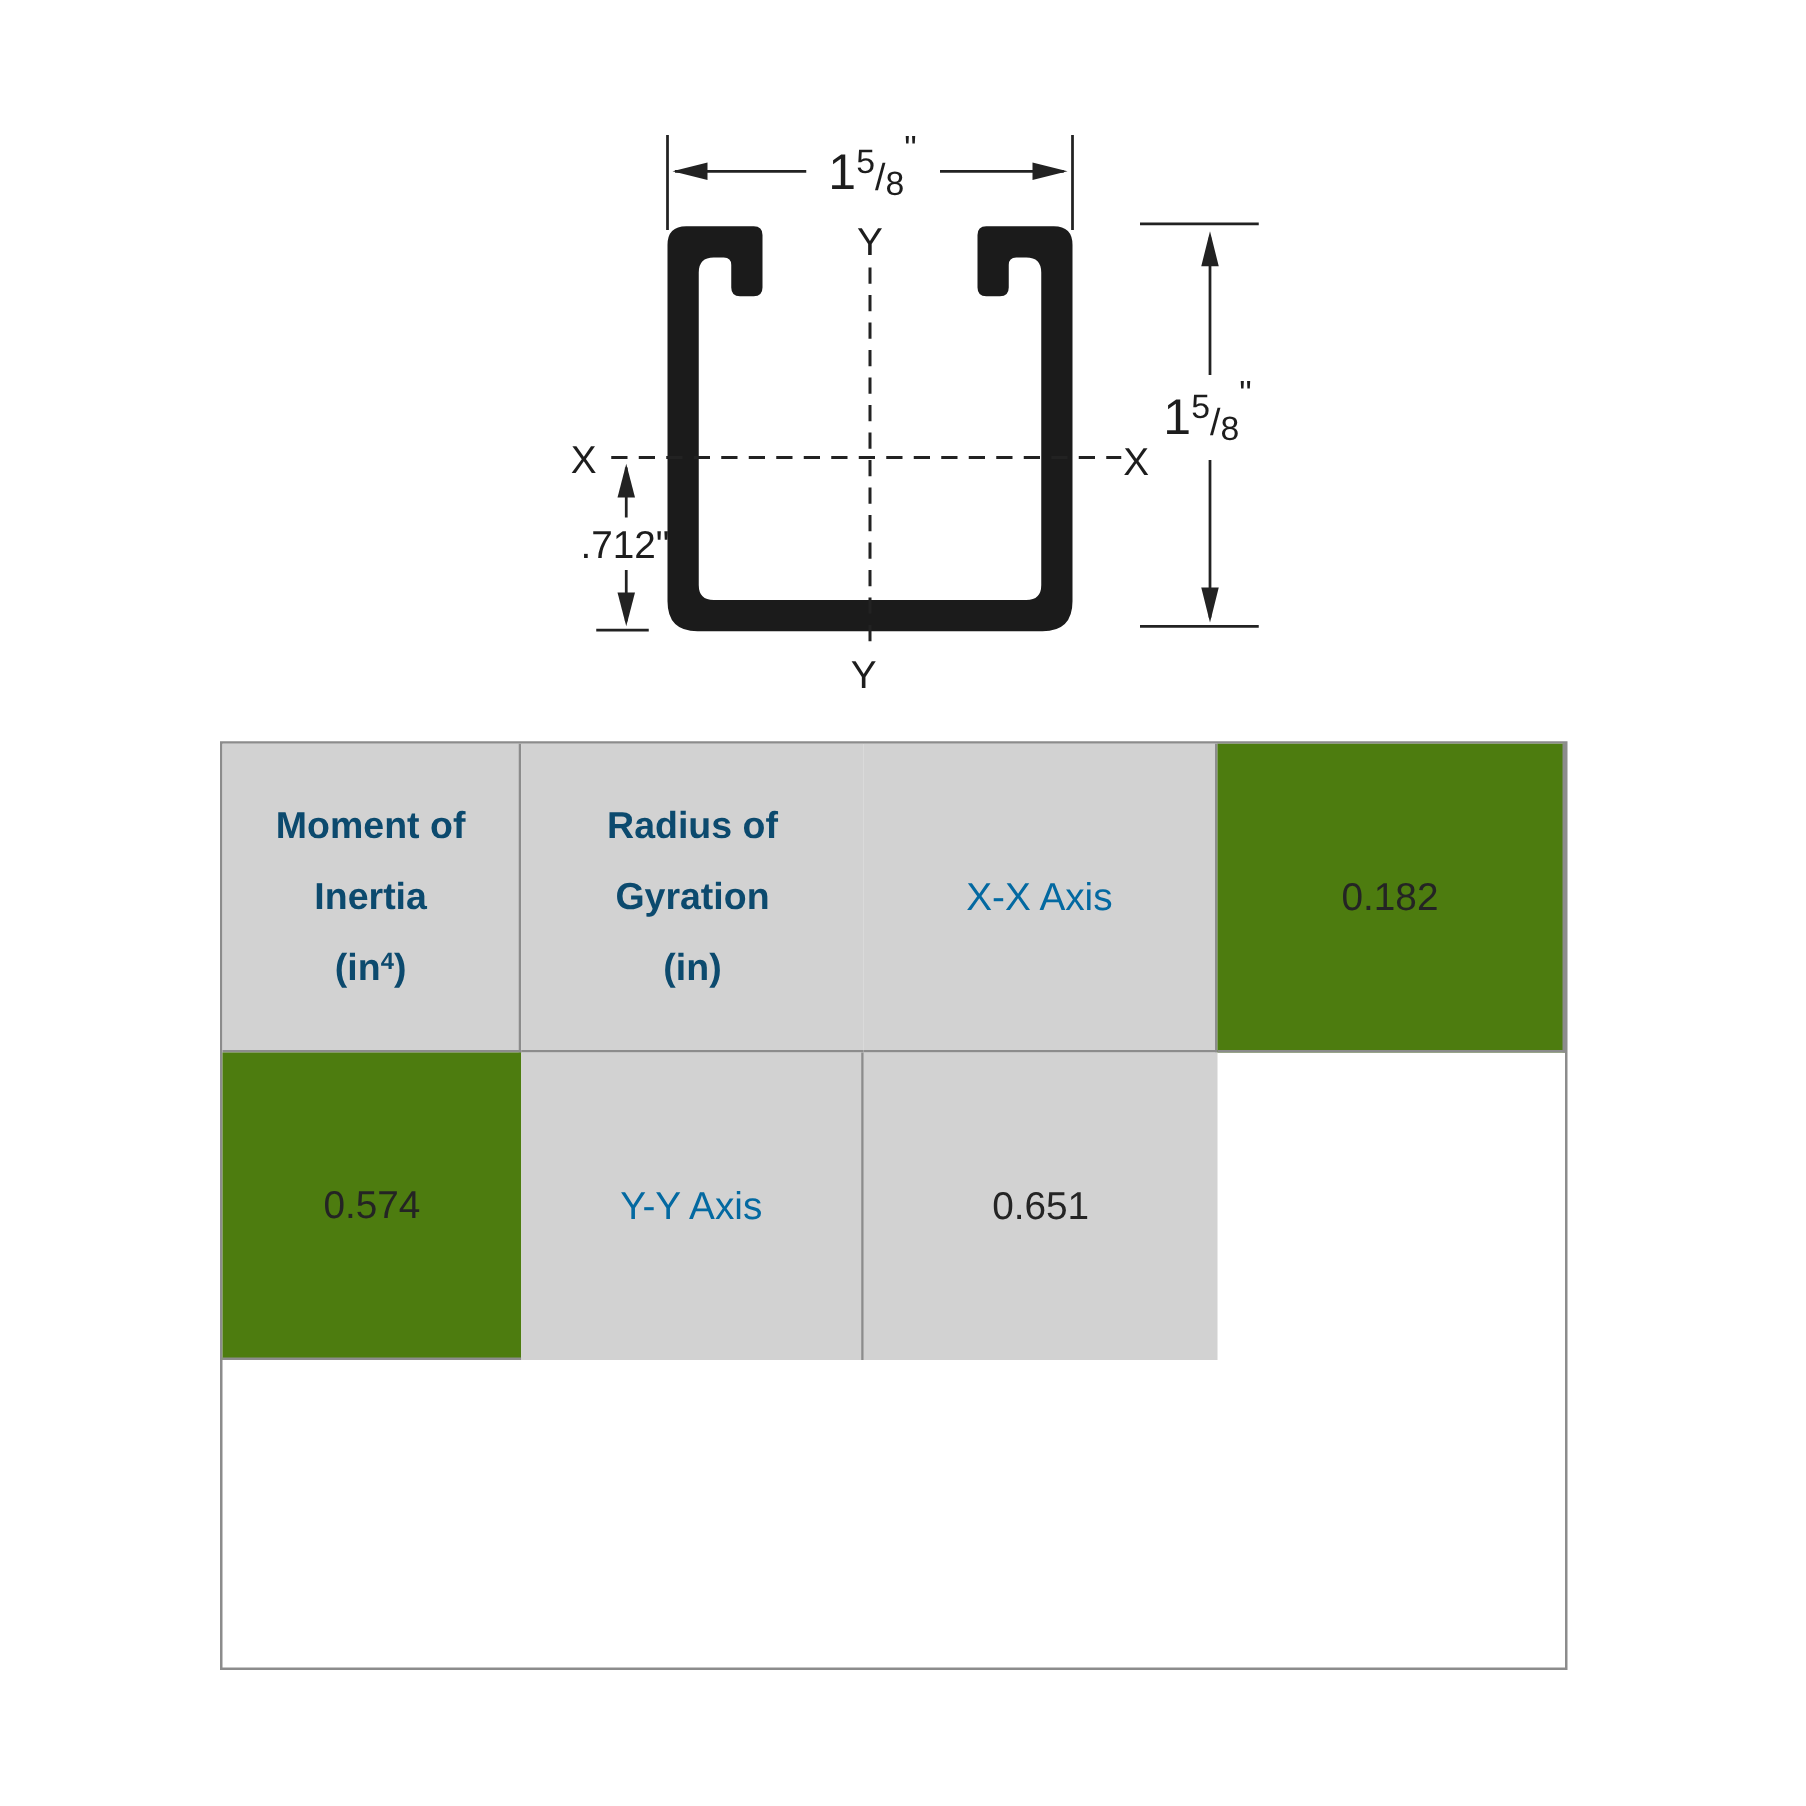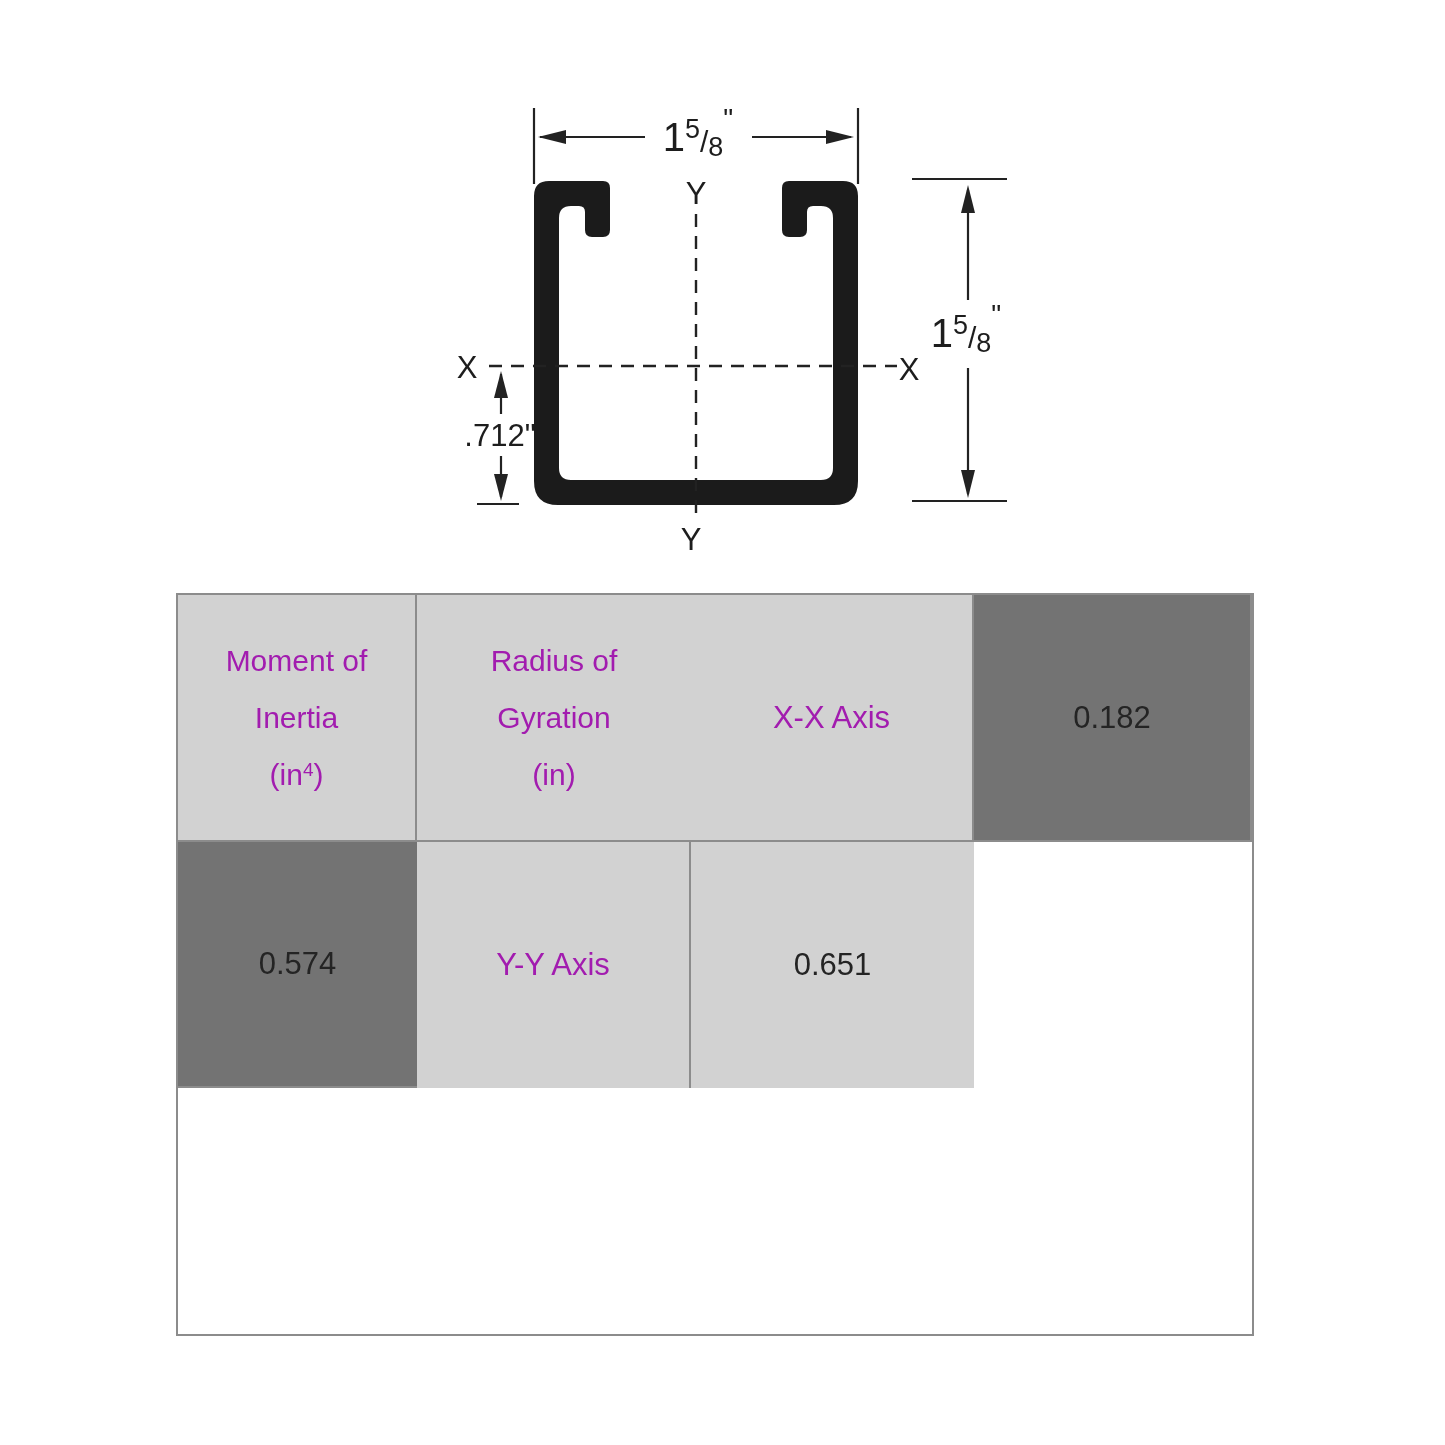--- a/index.html
+++ b/index.html
@@ -26,7 +26,7 @@
   .cell.last-row{border-bottom:none;}
   .cell.gray{background:#d2d2d2;}
   .cell.white{background:#737373;}
-  .hdr{font-weight:normal;font-size:30px;line-height:1;gap:27px;color:#a21caf;}
+  .hdr{font-weight:bold;font-size:30px;line-height:1;gap:27px;color:#0c4a6e;}
   .hdr .ln{white-space:nowrap;}
   .hdr sup{font-size:19px;line-height:0;vertical-align:9px;}
   .val{font-size:31px;font-weight:400;color:#242424;}

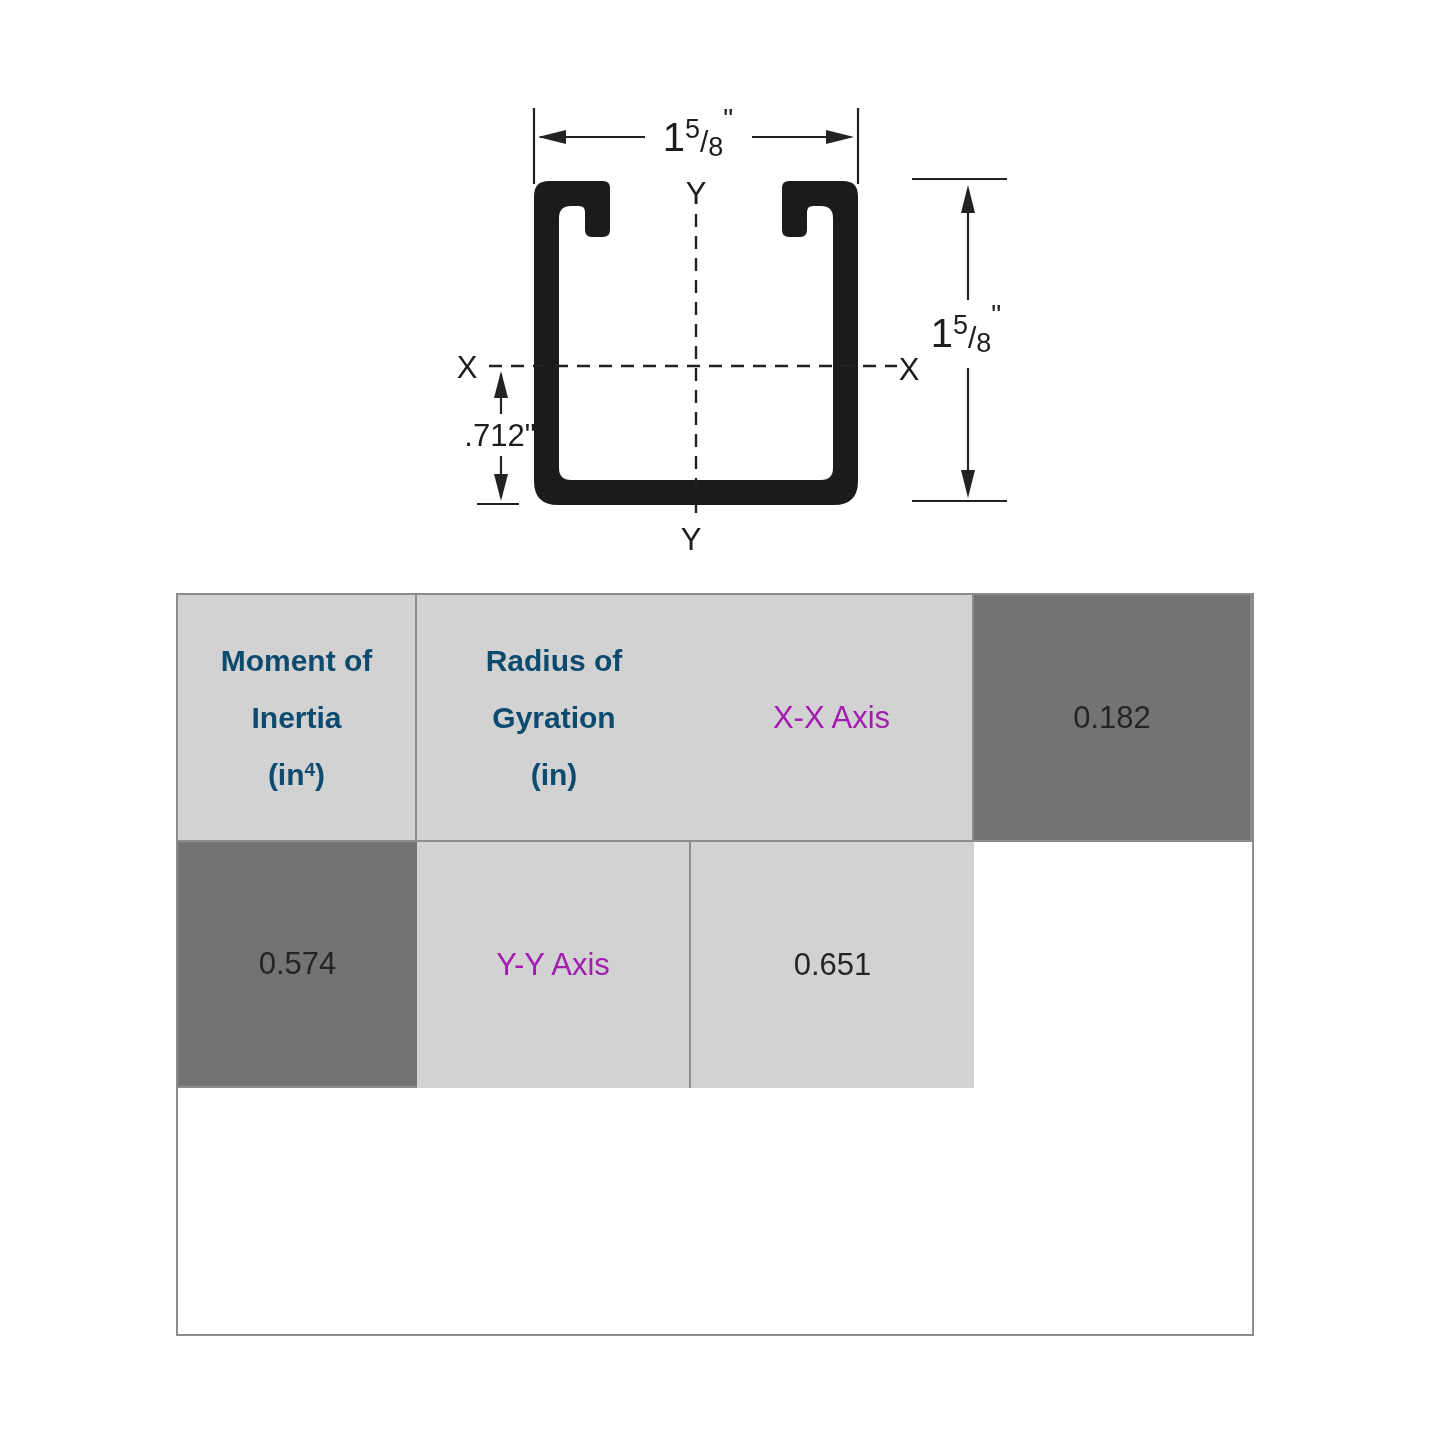--- a/index.html
+++ b/index.html
@@ -30,7 +30,7 @@
   .hdr .ln{white-space:nowrap;}
   .hdr sup{font-size:19px;line-height:0;vertical-align:9px;}
   .val{font-size:31px;font-weight:400;color:#242424;}
-  .axis-cell{font-size:31px;font-weight:400;color:#a21caf;}
+  .axis-cell{font-size:31px;font-weight:400;color:#0369a1;}
 </style>
 </head>
 <body>

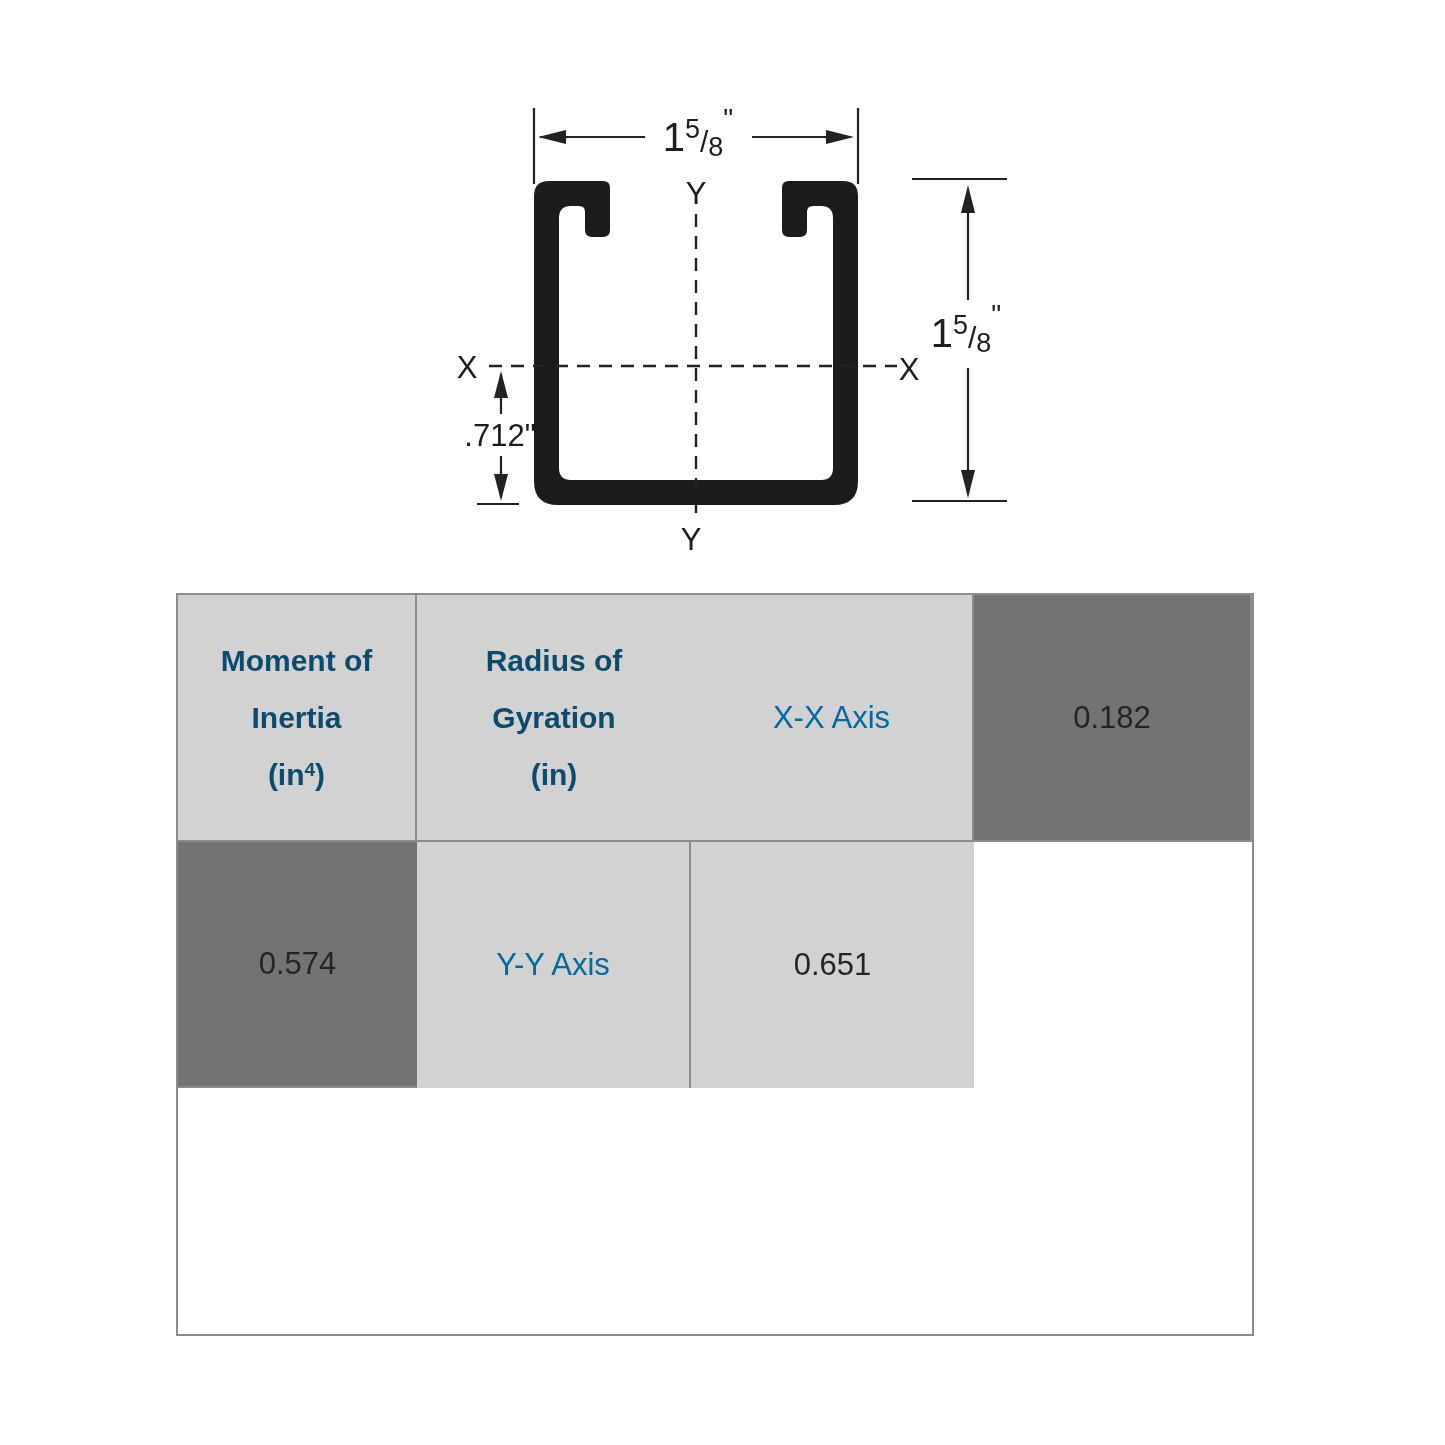--- a/index.html
+++ b/index.html
@@ -25,7 +25,7 @@
   .cell.last-col{border-right:none;}
   .cell.last-row{border-bottom:none;}
   .cell.gray{background:#d2d2d2;}
-  .cell.white{background:#737373;}
+  .cell.white{background:#4d7c0f;}
   .hdr{font-weight:bold;font-size:30px;line-height:1;gap:27px;color:#0c4a6e;}
   .hdr .ln{white-space:nowrap;}
   .hdr sup{font-size:19px;line-height:0;vertical-align:9px;}

